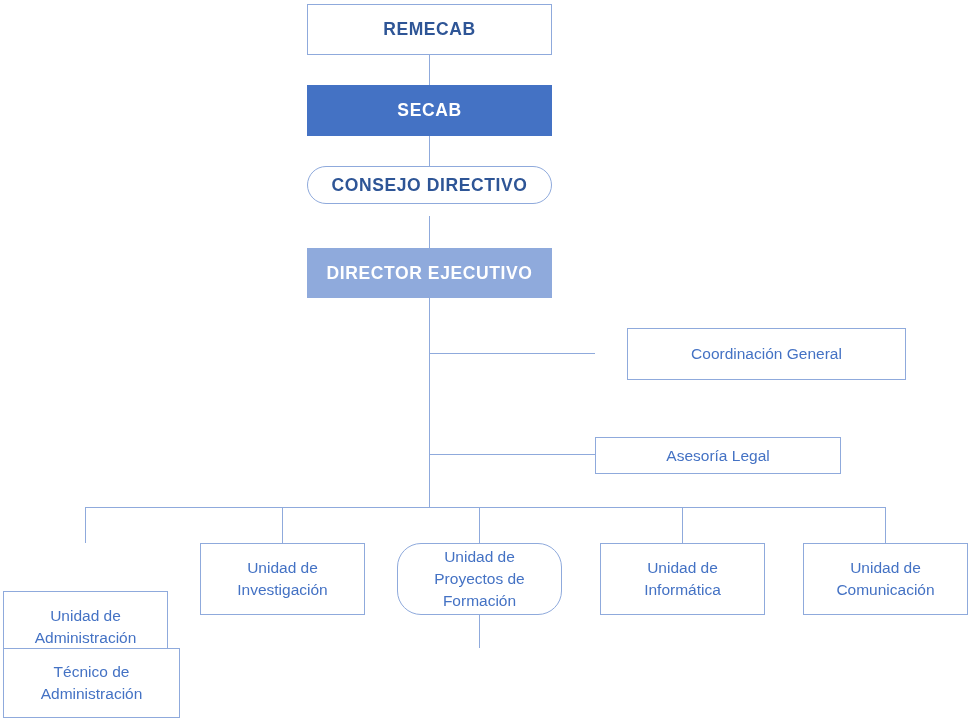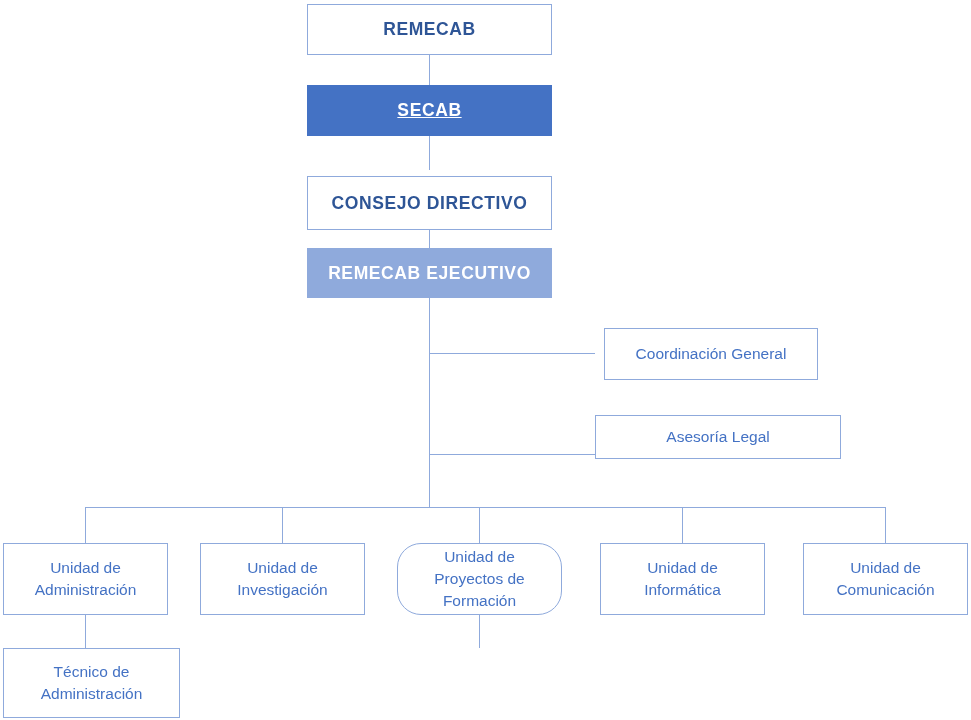--- a/index.html
+++ b/index.html
@@ -52,7 +52,7 @@
 
   
   #remecab      { left: 307px; top: 4px;   width: 245px; height: 51px; }
-  #secab        { left: 307px; top: 85px;  width: 245px; height: 51px; text-decoration: underline; }
+  #secab        { left: 307px; top: 85px;  width: 245px; height: 51px; }
   #consejo      { left: 307px; top: 176px; width: 245px; height: 54px; }
   #director     { left: 307px; top: 248px; width: 245px; height: 50px; }
 

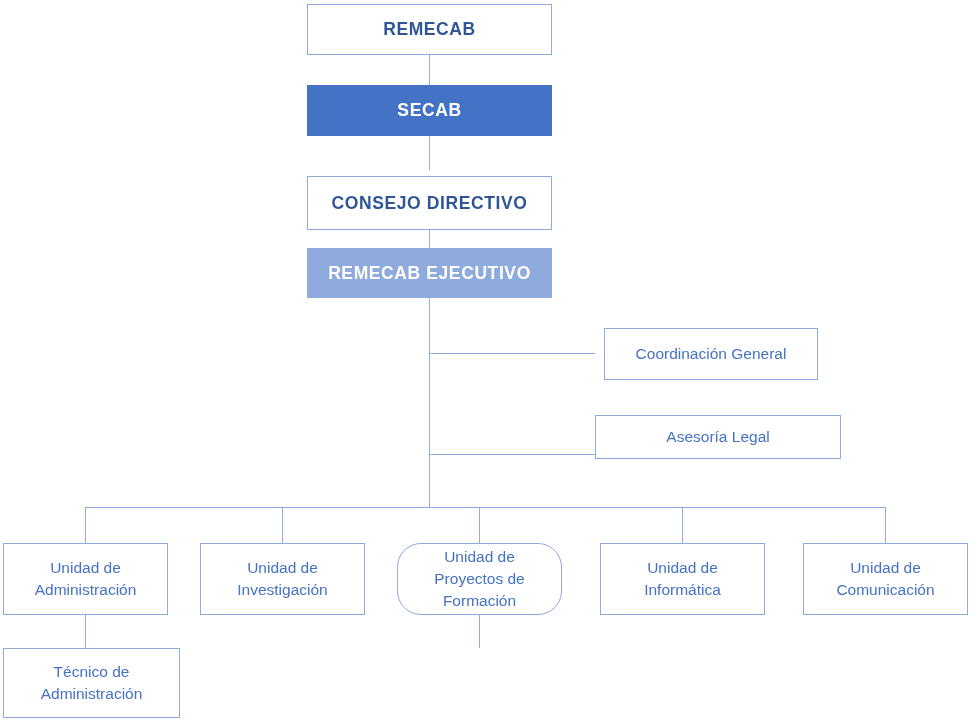--- a/index.html
+++ b/index.html
@@ -53,7 +53,7 @@
   
   #remecab      { left: 307px; top: 4px;   width: 245px; height: 51px; }
   #secab        { left: 307px; top: 85px;  width: 245px; height: 51px; }
-  #consejo      { left: 307px; top: 176px; width: 245px; height: 54px; }
+  #consejo      { left: 307px; top: 166px; width: 245px; height: 38px; border-radius: 20px; }
   #director     { left: 307px; top: 248px; width: 245px; height: 50px; }
 
   

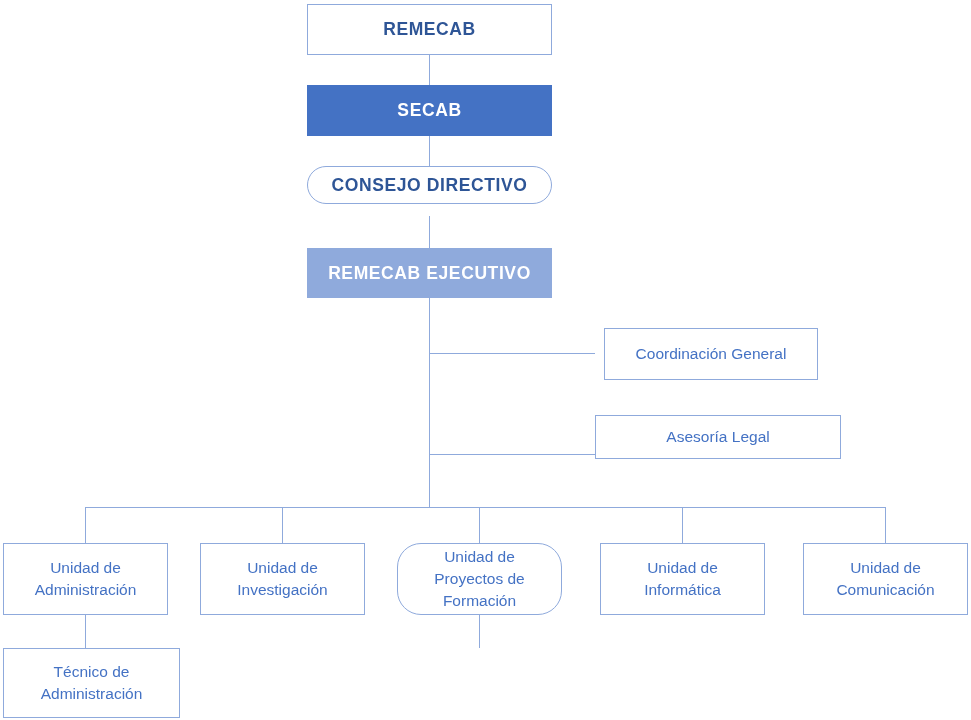--- a/index.html
+++ b/index.html
@@ -117,7 +117,7 @@
 
   <div class="box heading" id="consejo">CONSEJO DIRECTIVO</div>
 
-  <div class="box heading fill-light" id="director">REMECAB EJECUTIVO</div>
+  <div class="box heading fill-light" id="director">DIRECTOR EJECUTIVO</div>
 
   <div class="box" id="coordinacion">Coordinación General</div>
 

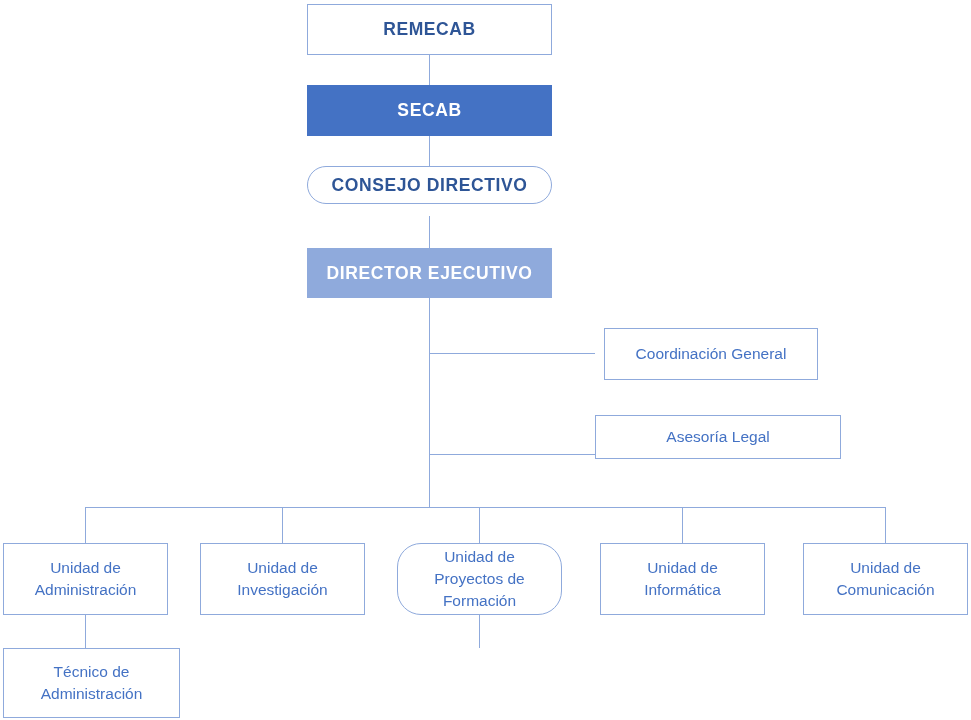--- a/index.html
+++ b/index.html
@@ -57,7 +57,7 @@
   #director     { left: 307px; top: 248px; width: 245px; height: 50px; }
 
   
-  #coordinacion { left: 604px; top: 328px; width: 214px; height: 52px; }
+  #coordinacion { left: 627px; top: 328px; width: 279px; height: 52px; }
   #asesoria     { left: 595px; top: 415px; width: 246px; height: 44px; }
 
   

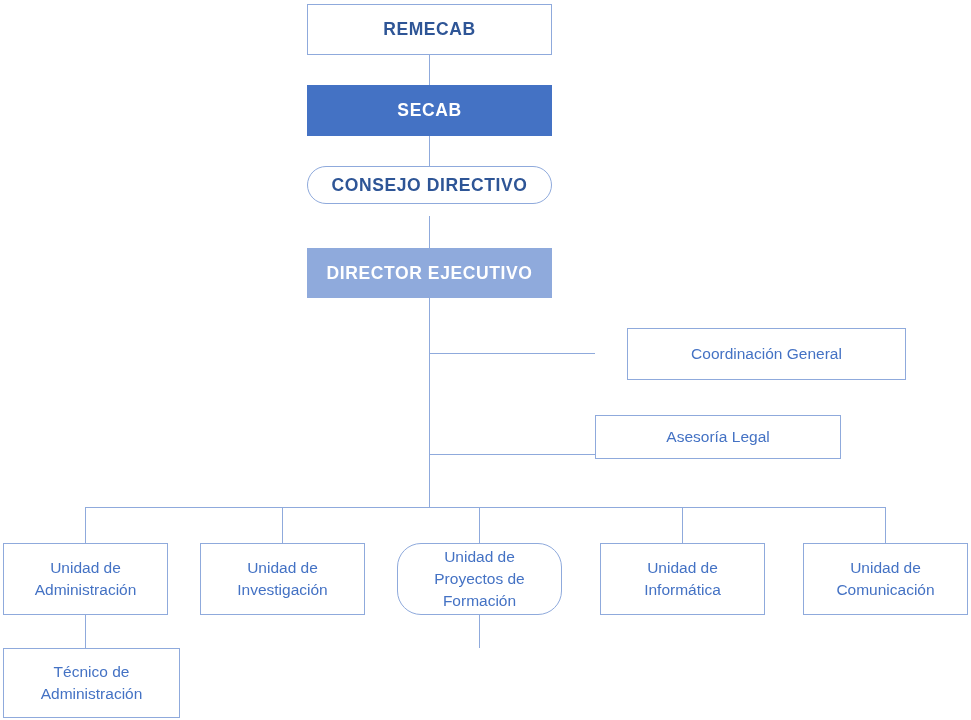--- a/index.html
+++ b/index.html
@@ -58,7 +58,7 @@
 
   
   #coordinacion { left: 627px; top: 328px; width: 279px; height: 52px; }
-  #asesoria     { left: 595px; top: 415px; width: 246px; height: 44px; }
+  #asesoria     { left: 595px; top: 437px; width: 246px; height: 37px; }
 
   
   .unit         { top: 543px; width: 165px; height: 72px; }

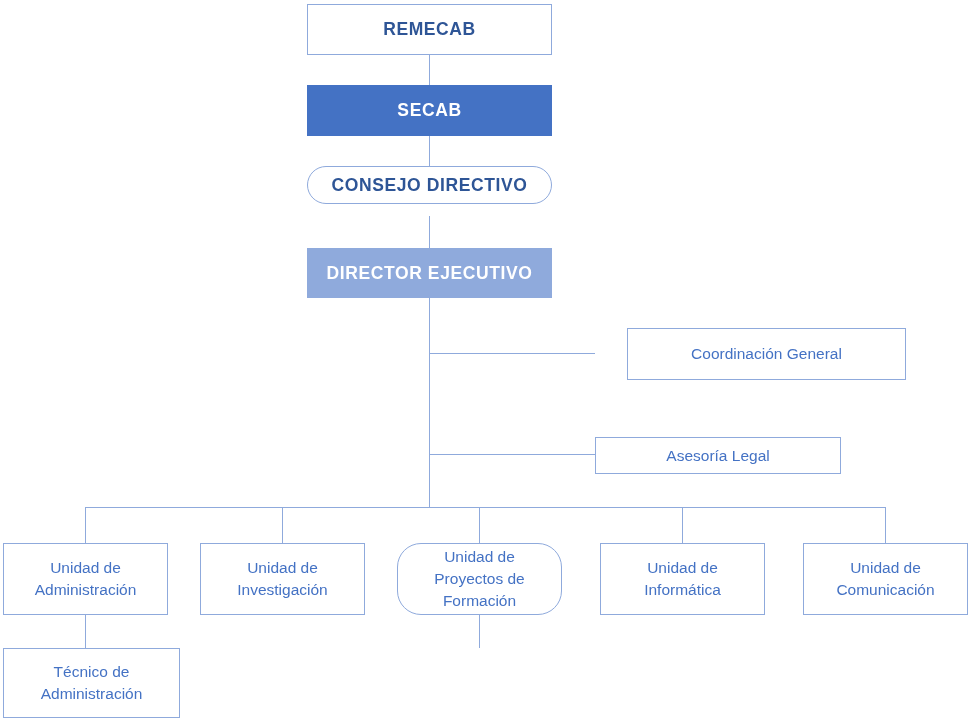--- a/index.html
+++ b/index.html
@@ -62,7 +62,7 @@
 
   
   .unit         { top: 543px; width: 165px; height: 72px; }
-  #u-admin        { left: 3px; }
+  #u-admin        { left: 3px; margin-top: 48px; }
   #u-invest       { left: 200px; }
   #u-proyectos    { left: 397px; border-radius: 24px; }
   #u-informatica  { left: 600px; }

